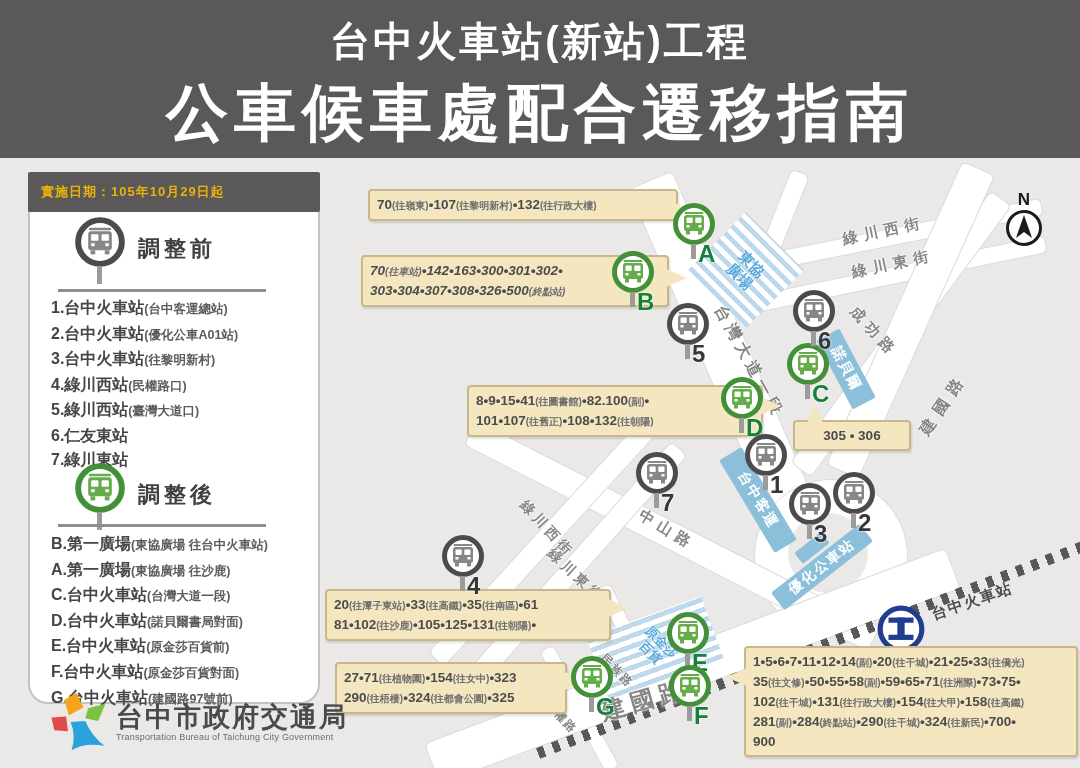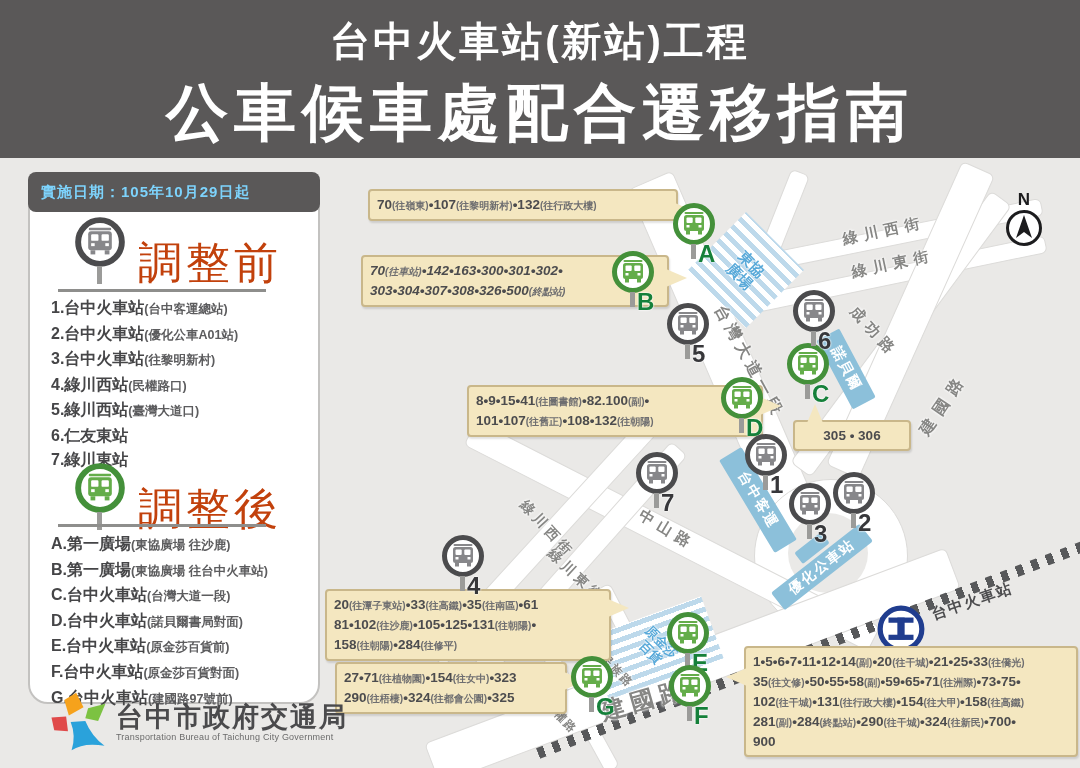--- a/index.html
+++ b/index.html
@@ -58,8 +58,8 @@
   
   .panel{position:absolute;left:28px;top:172px;width:292px;height:532px;z-index:60;}
   .panel-bg{position:absolute;left:0;top:16px;right:0;bottom:0;background:#fff;border:2px solid #c3c2c0;border-radius:20px;}
-  .datebar{position:absolute;left:0;top:0;width:292px;height:40px;background:#5a5858;border-radius:8px;
-           color:#7dd3fc;font-size:15px;font-weight:bold;line-height:40px;padding-left:13px;box-sizing:border-box;letter-spacing:1px;}
+  .datebar{position:absolute;left:0;top:0;width:292px;height:40px;background:#5a5858;border-radius:2px;
+           color:#eab308;font-size:13px;font-weight:bold;line-height:40px;padding-left:13px;box-sizing:border-box;letter-spacing:1px;}
   .sec-icon{position:absolute;width:52px;height:70px;}
   .sec-icon .pole{position:absolute;left:23px;top:50px;width:5px;height:18px;background:#9b9b99;}
   .sec-title{position:absolute;font-size:44px;font-weight:normal;color:#c2410c;letter-spacing:4px;}

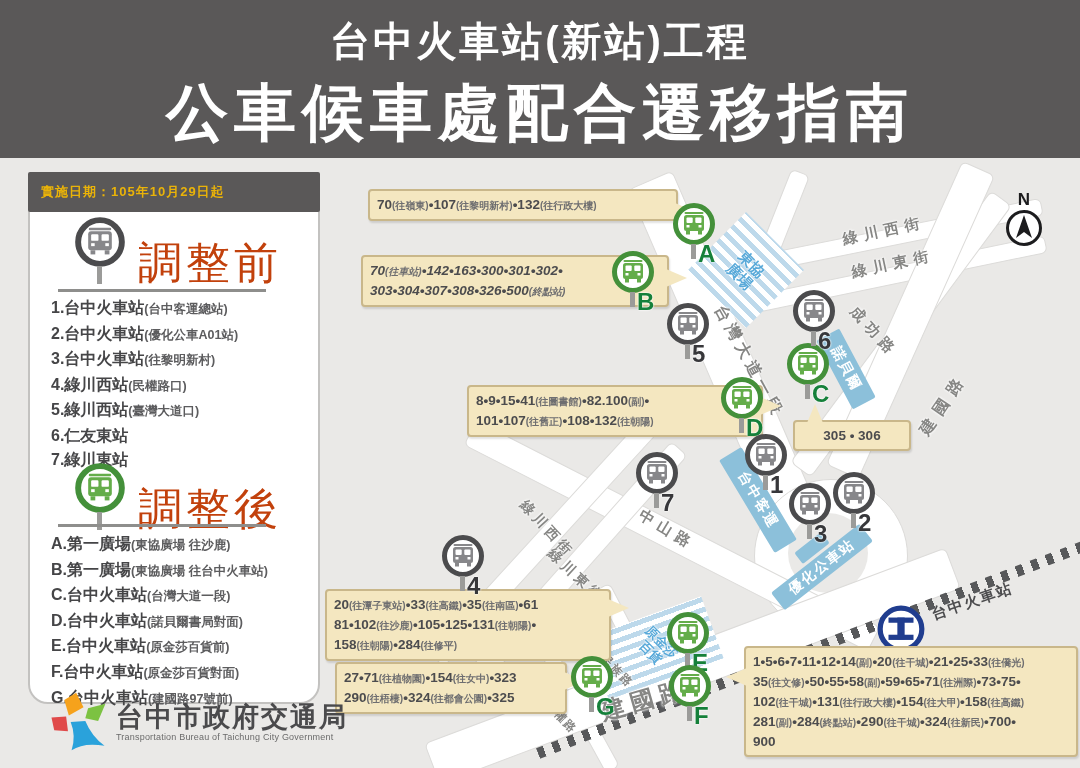--- a/index.html
+++ b/index.html
@@ -62,7 +62,7 @@
            color:#eab308;font-size:13px;font-weight:bold;line-height:40px;padding-left:13px;box-sizing:border-box;letter-spacing:1px;}
   .sec-icon{position:absolute;width:52px;height:70px;}
   .sec-icon .pole{position:absolute;left:23px;top:50px;width:5px;height:18px;background:#9b9b99;}
-  .sec-title{position:absolute;font-size:44px;font-weight:normal;color:#c2410c;letter-spacing:4px;}
+  .sec-title{position:absolute;font-size:22px;font-weight:bold;color:#404040;letter-spacing:4px;}
   .sec-line{position:absolute;height:3px;background:#8e8e8c;}
   .plist{position:absolute;color:#454547;font-size:16px;font-weight:bold;}
   .plist .li{line-height:23.6px;white-space:nowrap;}

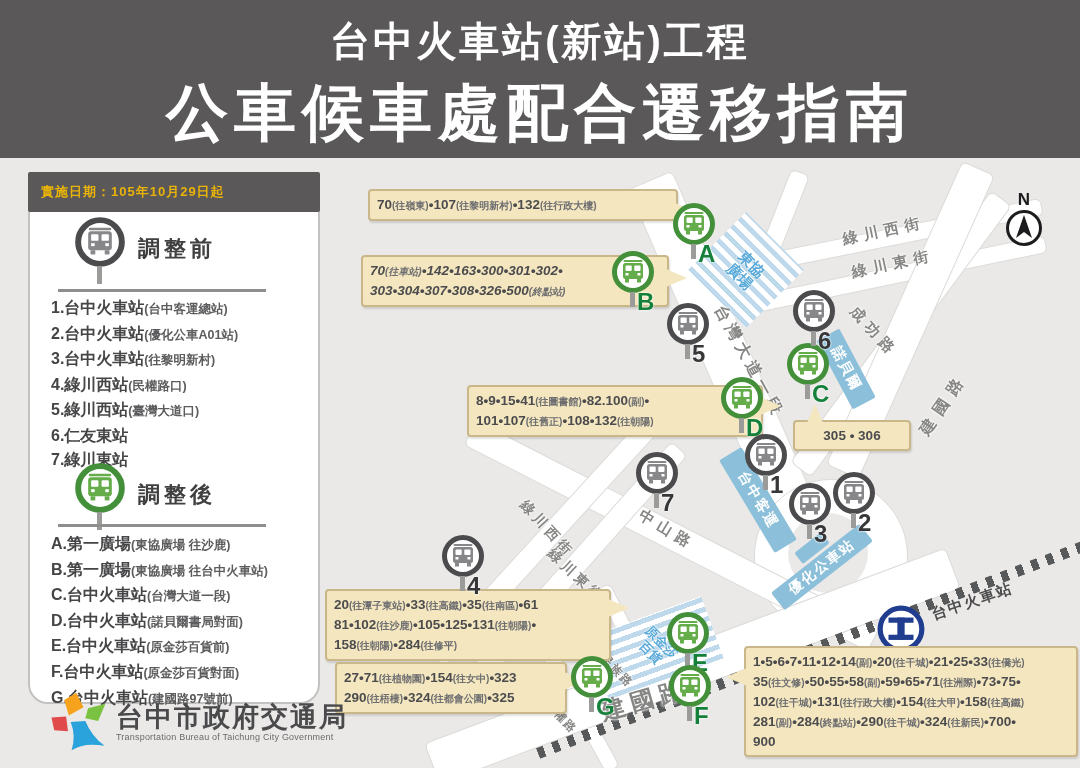--- a/index.html
+++ b/index.html
@@ -436,8 +436,8 @@
     <div class="sec-title" style="left:110px;top:308px;">調整後</div>
     <div class="sec-line" style="left:30px;top:352px;width:208px;"></div>
     <div class="plist" style="left:23px;top:360px;" id="list-after">
+        <div class="li">B.第一廣場<span class="sub">(東協廣場 往台中火車站)</span></div>
         <div class="li">A.第一廣場<span class="sub">(東協廣場 往沙鹿)</span></div>
-        <div class="li">B.第一廣場<span class="sub">(東協廣場 往台中火車站)</span></div>
         <div class="li">C.台中火車站<span class="sub">(台灣大道一段)</span></div>
         <div class="li">D.台中火車站<span class="sub">(諾貝爾書局對面)</span></div>
         <div class="li">E.台中火車站<span class="sub">(原金莎百貨前)</span></div>

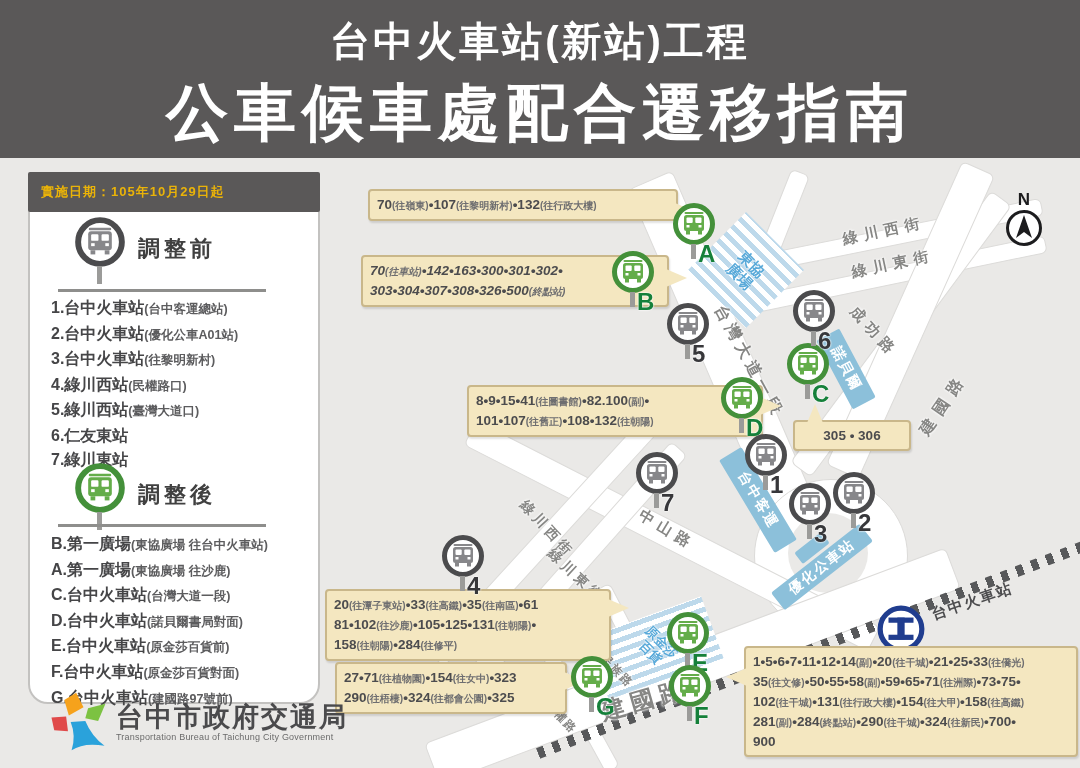--- a/index.html
+++ b/index.html
@@ -362,7 +362,6 @@
       <div class="co" style="left: 325px; top: 589px; width: 268px;">
         <div class="ln">20<span class="sub">(往潭子東站)</span>•33<span class="sub">(往高鐵)</span>•35<span class="sub">(往南區)</span>•61</div>
         <div class="ln">81•102<span class="sub">(往沙鹿)</span>•105•125•131<span class="sub">(往朝陽)</span>•</div>
-        <div class="ln">158<span class="sub">(往朝陽)</span>•284<span class="sub">(往修平)</span></div>
         <div class="tri right" style="top: 8px;"></div>
       </div>
       <div class="co" style="left: 335px; top: 662px; width: 214px;">

